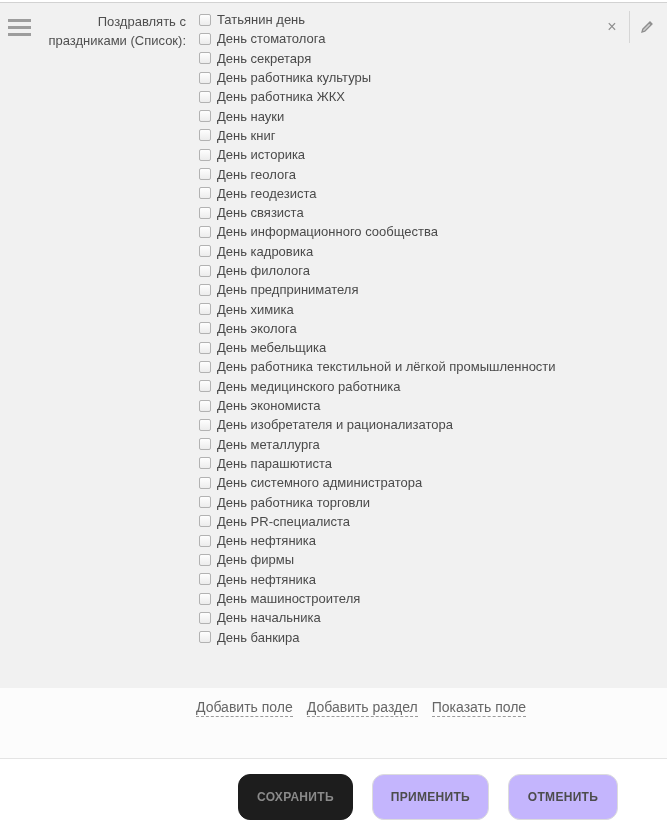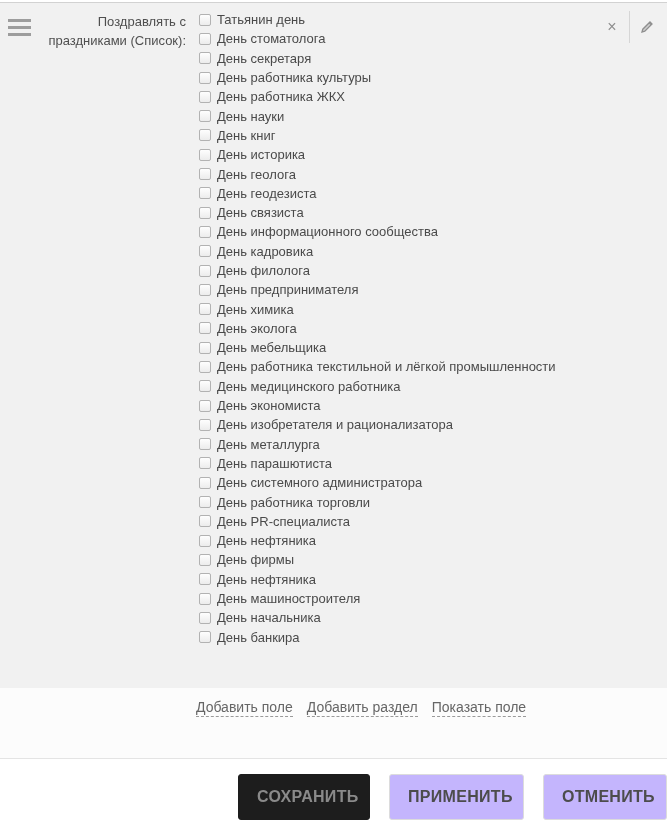--- a/index.html
+++ b/index.html
@@ -48,7 +48,7 @@
   .buttons-row { height:71px; background:#ffffff; border-top:1px solid #e4e4e4;
     padding:15px 0 0 238px; display:flex; gap:19px; }
   .btn { height:46px; min-width:110px; padding:0 18px; font-family:"Liberation Sans",sans-serif;
-    font-size:16px; font-weight:bold; letter-spacing:0.3px; border-radius:3px; cursor:pointer; }
+    font-size:12px; font-weight:bold; letter-spacing:0.3px; border-radius:12px; cursor:pointer; }
   .btn-dark { background:#1d1d1d; border:1px solid #1d1d1d; color:#8a8a8a; }
   .btn-light { background:#c4b5fd; border:1px solid #dcdcdc; color:#4c4c4c; }
 </style>

